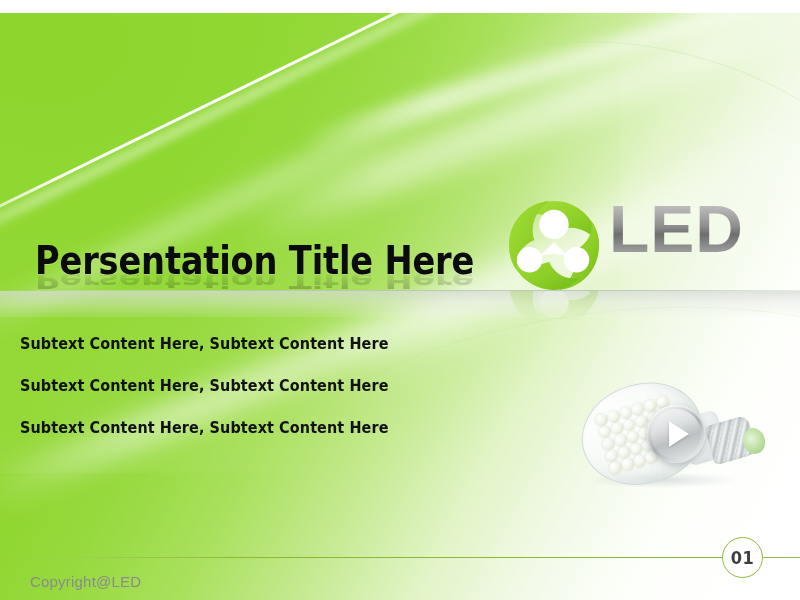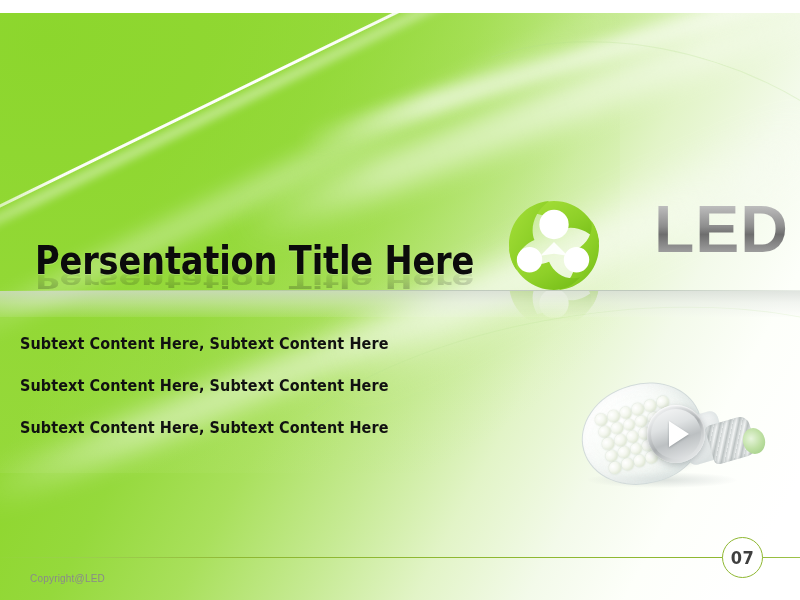--- a/index.html
+++ b/index.html
@@ -149,7 +149,7 @@
   .logo-mark { position:absolute; left:0; top:0; width:98px; height:92px; }
   .logo-mark svg { display:block; width:98px; height:92px; }
 
-  .logo-text { position:absolute; left:104px; top:-4px; width:180px;text-align:right; }
+  .logo-text { position:absolute; left:104px; top:-4px; width:180px; }
   .logo-word {
     font-family:"Liberation Sans", sans-serif;
     font-size:66px; font-weight:bold; line-height:68px;

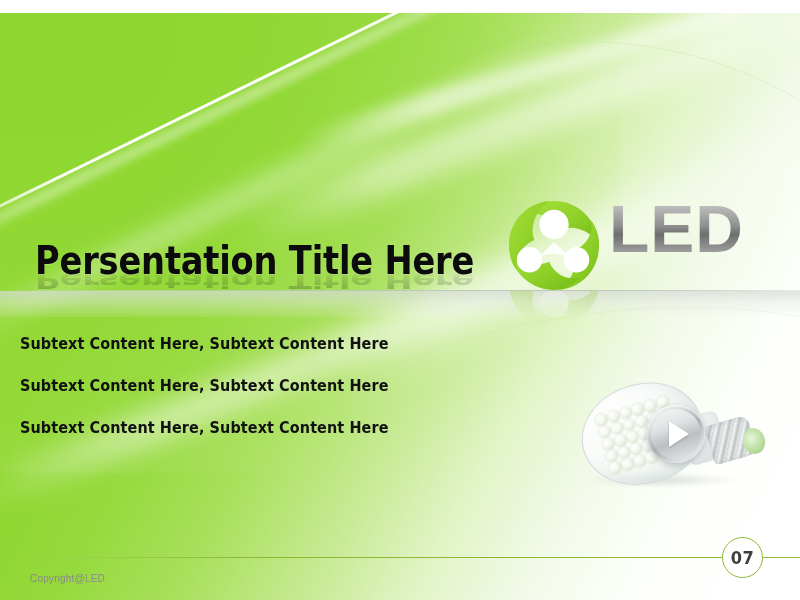--- a/index.html
+++ b/index.html
@@ -411,7 +411,7 @@
 
   <div class="footer-line"></div>
   <div class="page-badge">
-    <span class="page-num">07</span>
+    <span class="page-num">01</span>
   </div>
   <div class="copyright">Copyright@LED</div>
 

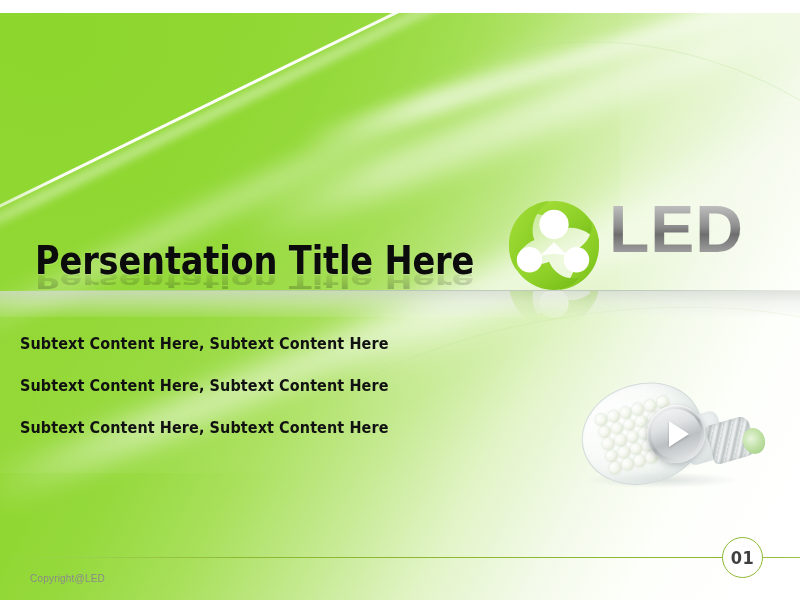--- a/index.html
+++ b/index.html
@@ -278,7 +278,7 @@
   .copyright {
     position:absolute; left:30px; top:560px;
     font-family:"Liberation Sans", sans-serif;
-    font-size:10px; color:#8a8a8a; letter-spacing:0.2px;
+    font-size:15px; color:#8a8a8a; letter-spacing:0.2px;
   }
 </style>
 </head>

